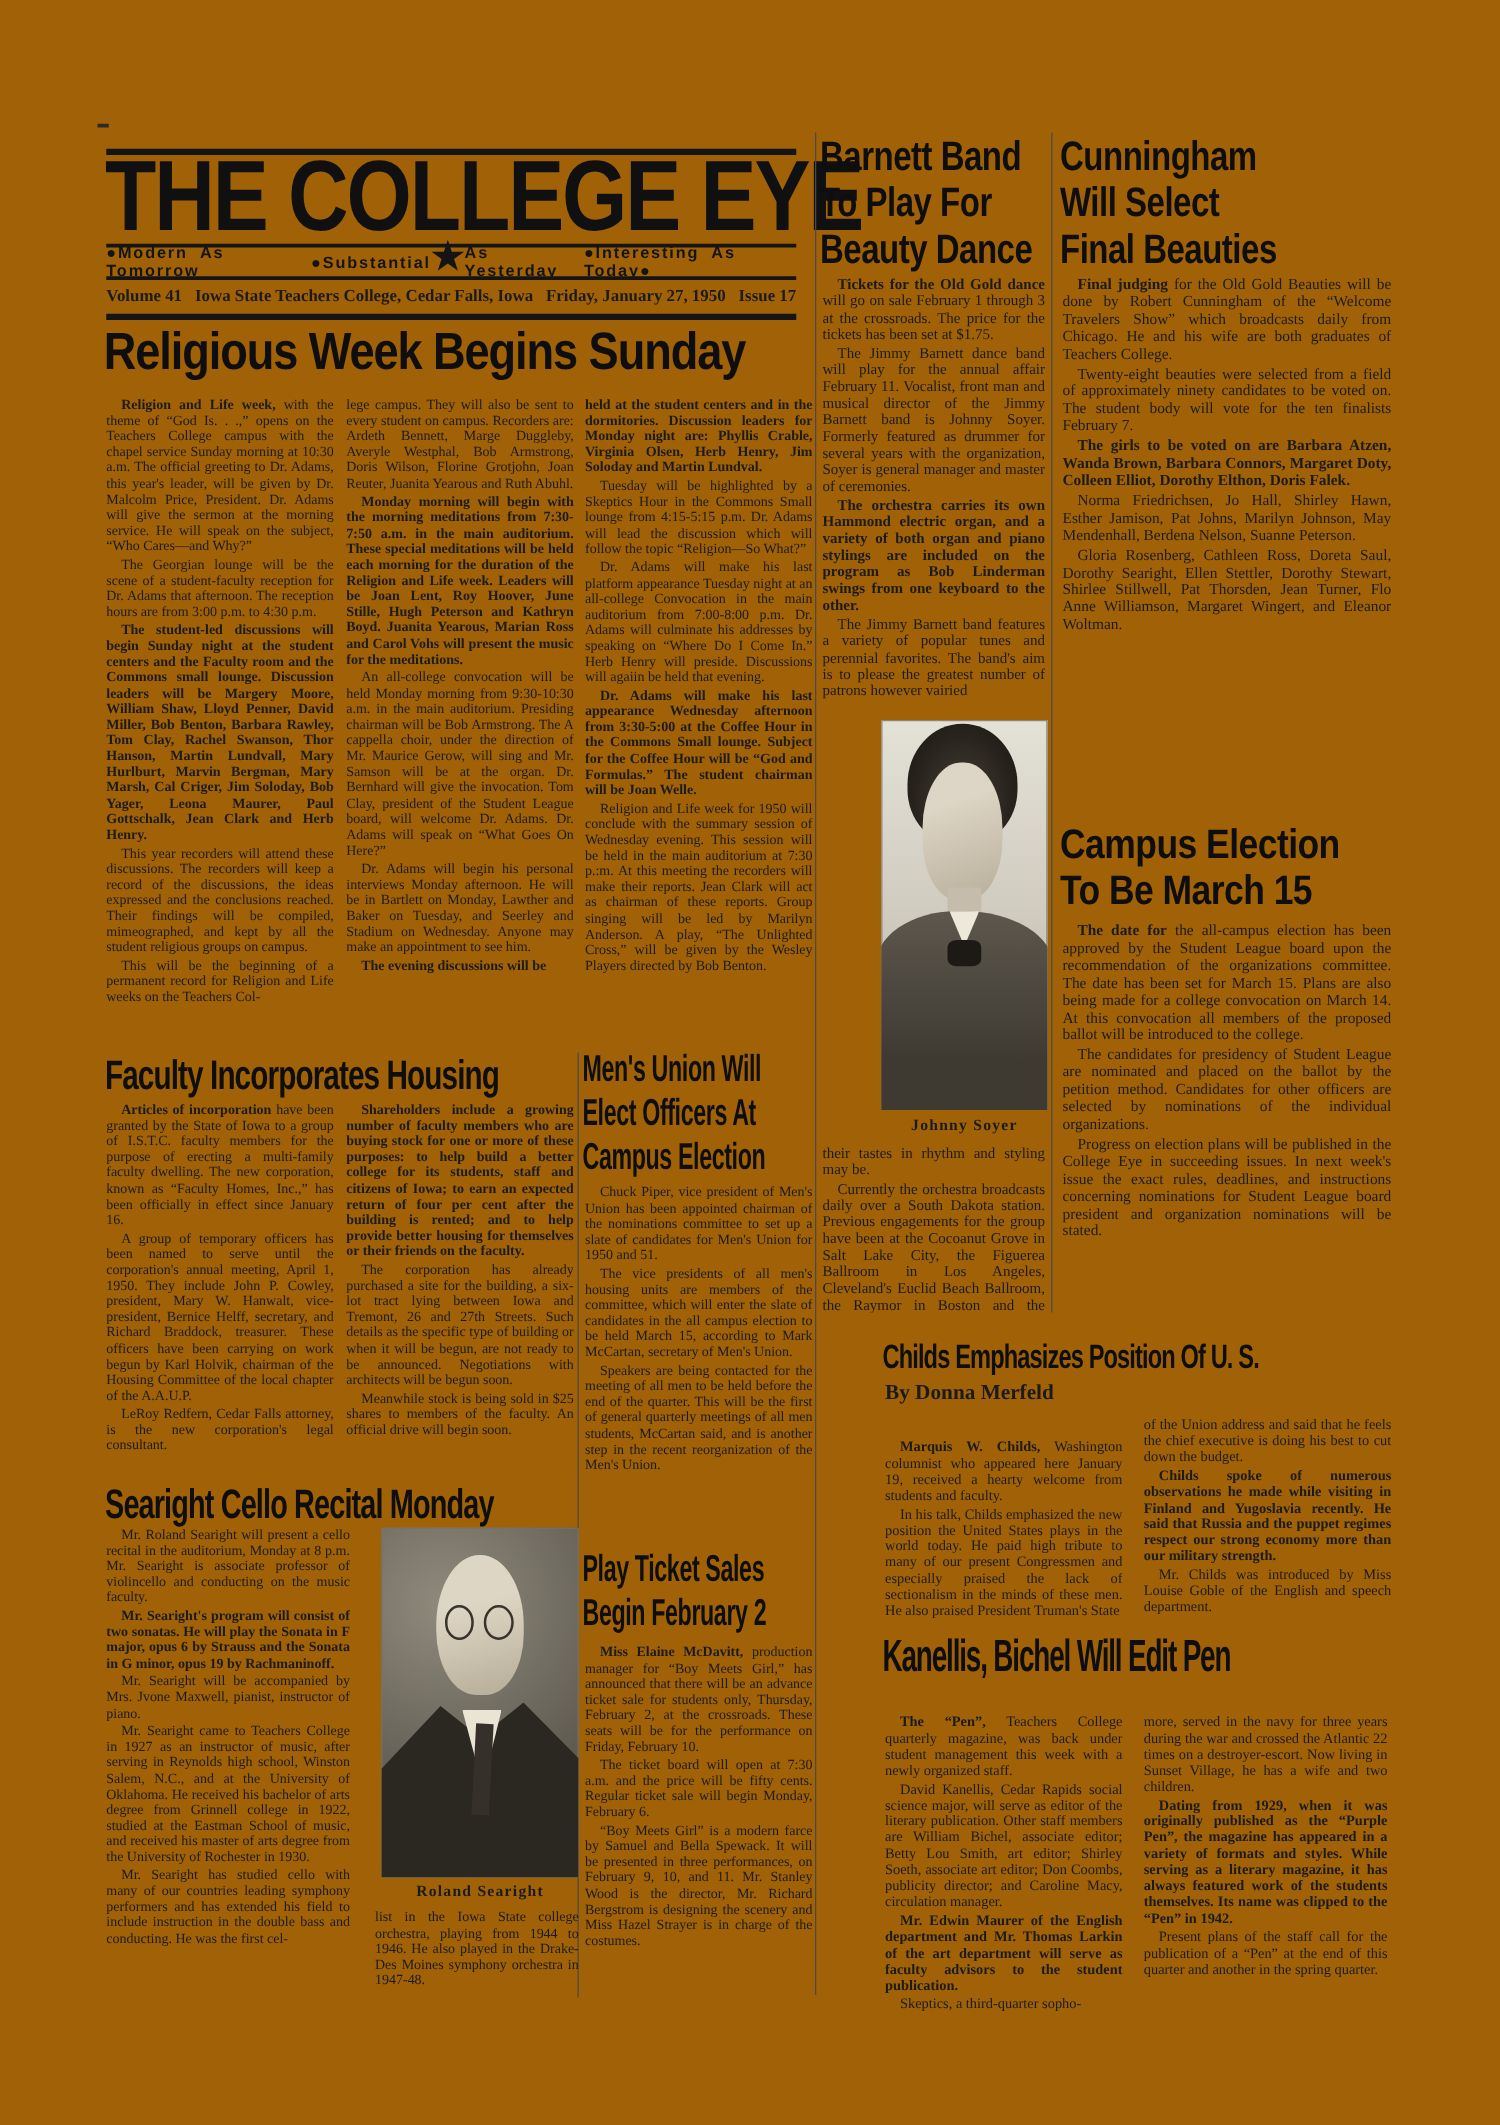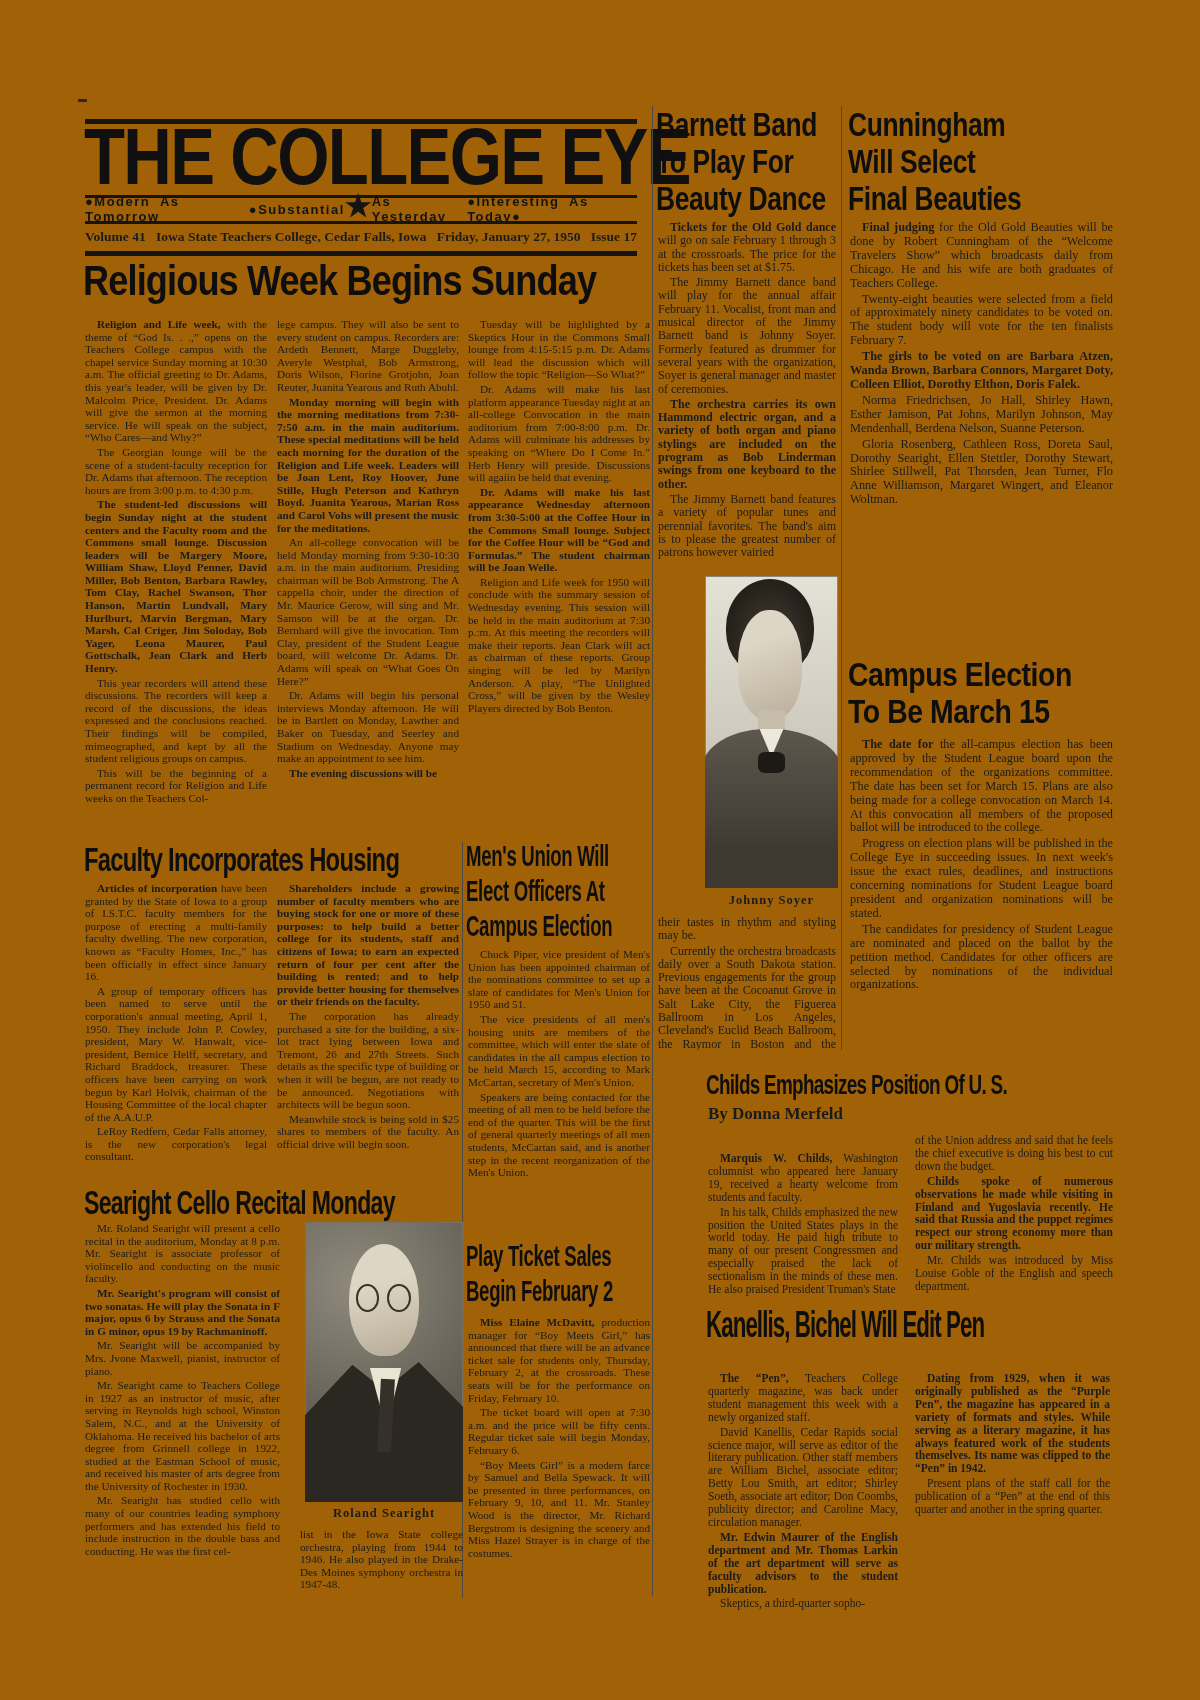--- a/index.html
+++ b/index.html
@@ -137,6 +137,7 @@
     <p class="para"><b>The evening discussions will be</b><span></span></p>
   </div>
   <div class="body-col" style="left:468px;top:318px;width:182px;height:506px">
+    <p class="para cont"><b>held at the student centers and in the dormitories. Discussion leaders for Monday night are: Phyllis Crable, Virginia Olsen, Herb Henry, Jim Soloday and Martin Lundval.</b><span></span></p>
     <p class="para"><b></b><span>Tuesday will be highlighted by a Skeptics Hour in the Commons Small lounge from 4:15-5:15 p.m. Dr. Adams will lead the discussion which will follow the topic “Religion—So What?”</span></p>
     <p class="para"><b></b><span>Dr. Adams will make his last platform appearance Tuesday night at an all-college Convocation in the main auditorium from 7:00-8:00 p.m. Dr. Adams will culminate his addresses by speaking on “Where Do I Come In.” Herb Henry will preside. Discussions will agaiin be held that evening.</span></p>
     <p class="para"><b>Dr. Adams will make his last appearance Wednesday afternoon from 3:30-5:00 at the Coffee Hour in the Commons Small lounge. Subject for the Coffee Hour will be “God and Formulas.” The student chairman will be Joan Welle.</b><span></span></p>

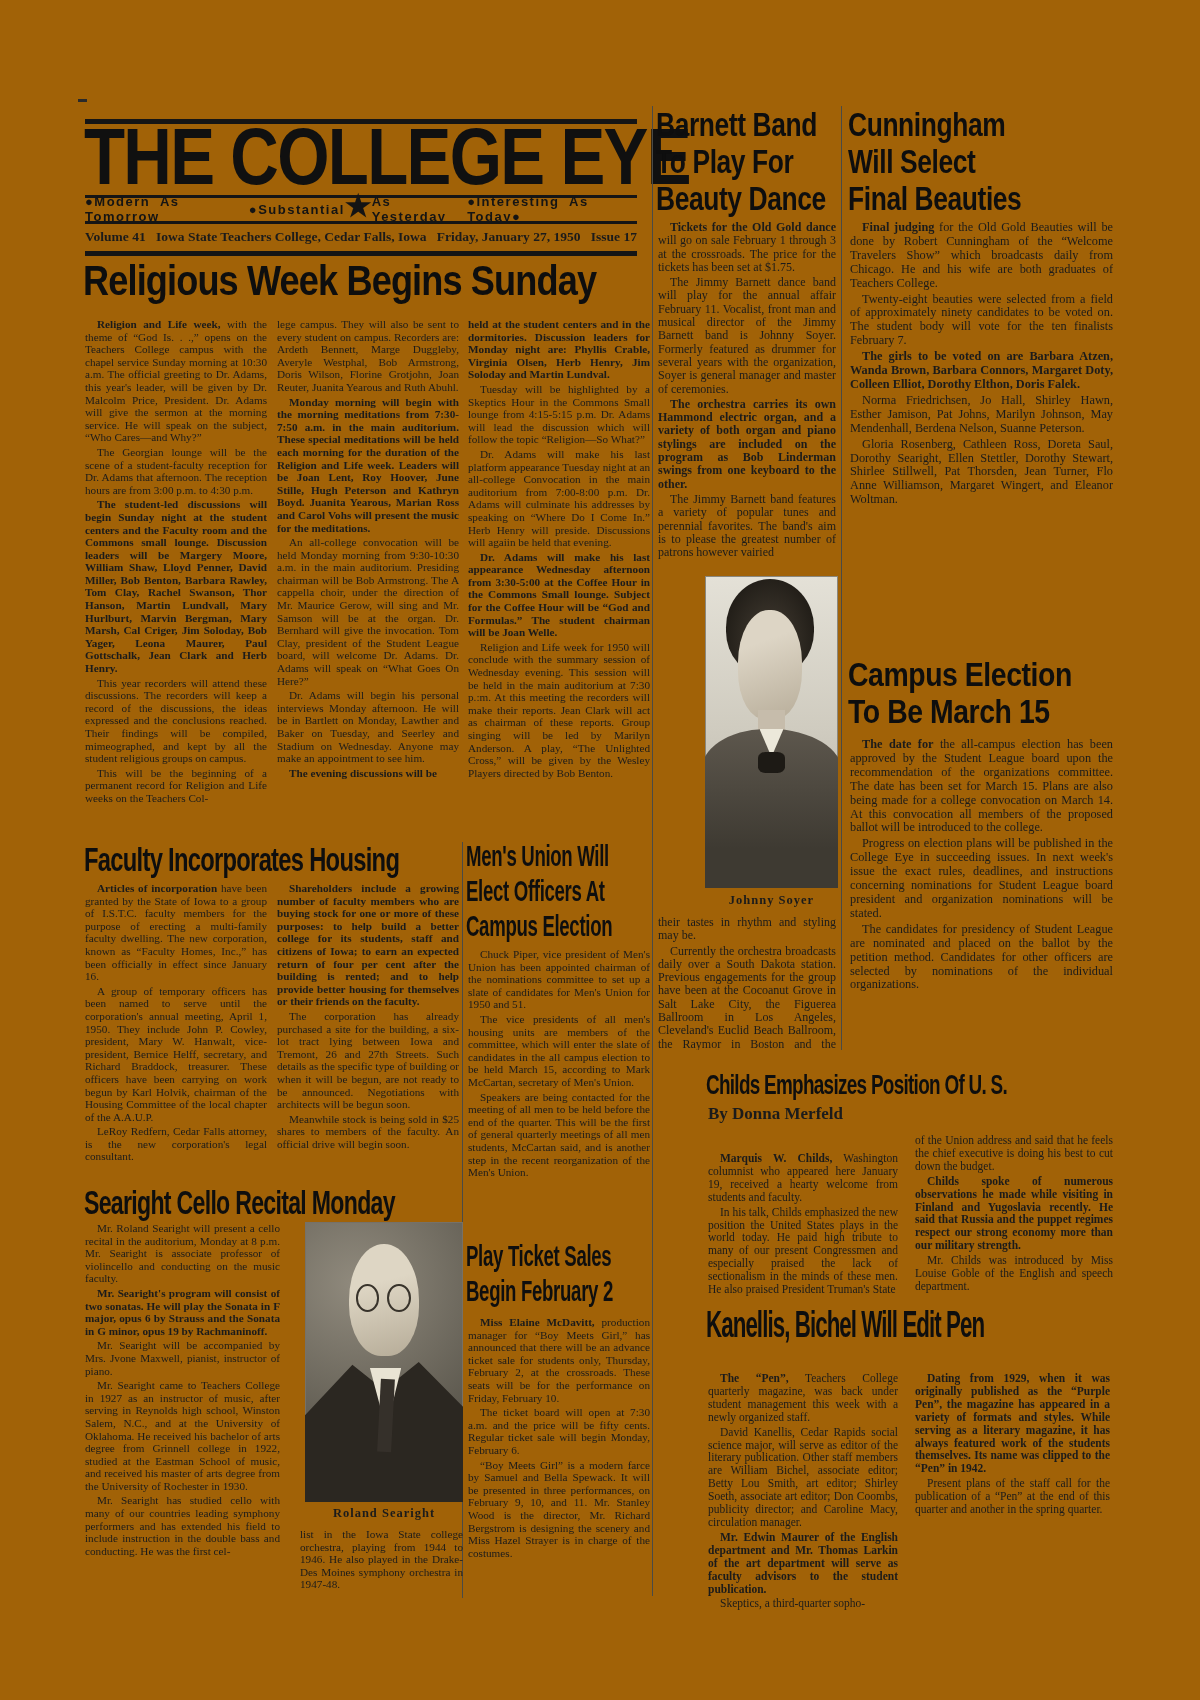--- a/index.html
+++ b/index.html
@@ -188,8 +188,8 @@
   </div>
   <div class="body-col sz-wide" style="left:850px;top:738px;width:263px;height:312px">
     <p class="para"><b>The date for</b><span> the all-campus election has been approved by the Student League board upon the recommendation of the organizations committee. The date has been set for March 15. Plans are also being made for a college convocation on March 14. At this convocation all members of the proposed ballot will be introduced to the college.</span></p>
+    <p class="para"><b></b><span>The candidates for presidency of Student League are nominated and placed on the ballot by the petition method. Candidates for other officers are selected by nominations of the individual organizations.</span></p>
     <p class="para"><b></b><span>Progress on election plans will be published in the College Eye in succeeding issues. In next week's issue the exact rules, deadlines, and instructions concerning nominations for Student League board president and organization nominations will be stated.</span></p>
-    <p class="para"><b></b><span>The candidates for presidency of Student League are nominated and placed on the ballot by the petition method. Candidates for other officers are selected by nominations of the individual organizations.</span></p>
   </div>
 
   <div class="hl hl-faculty">Faculty Incorporates Housing</div>

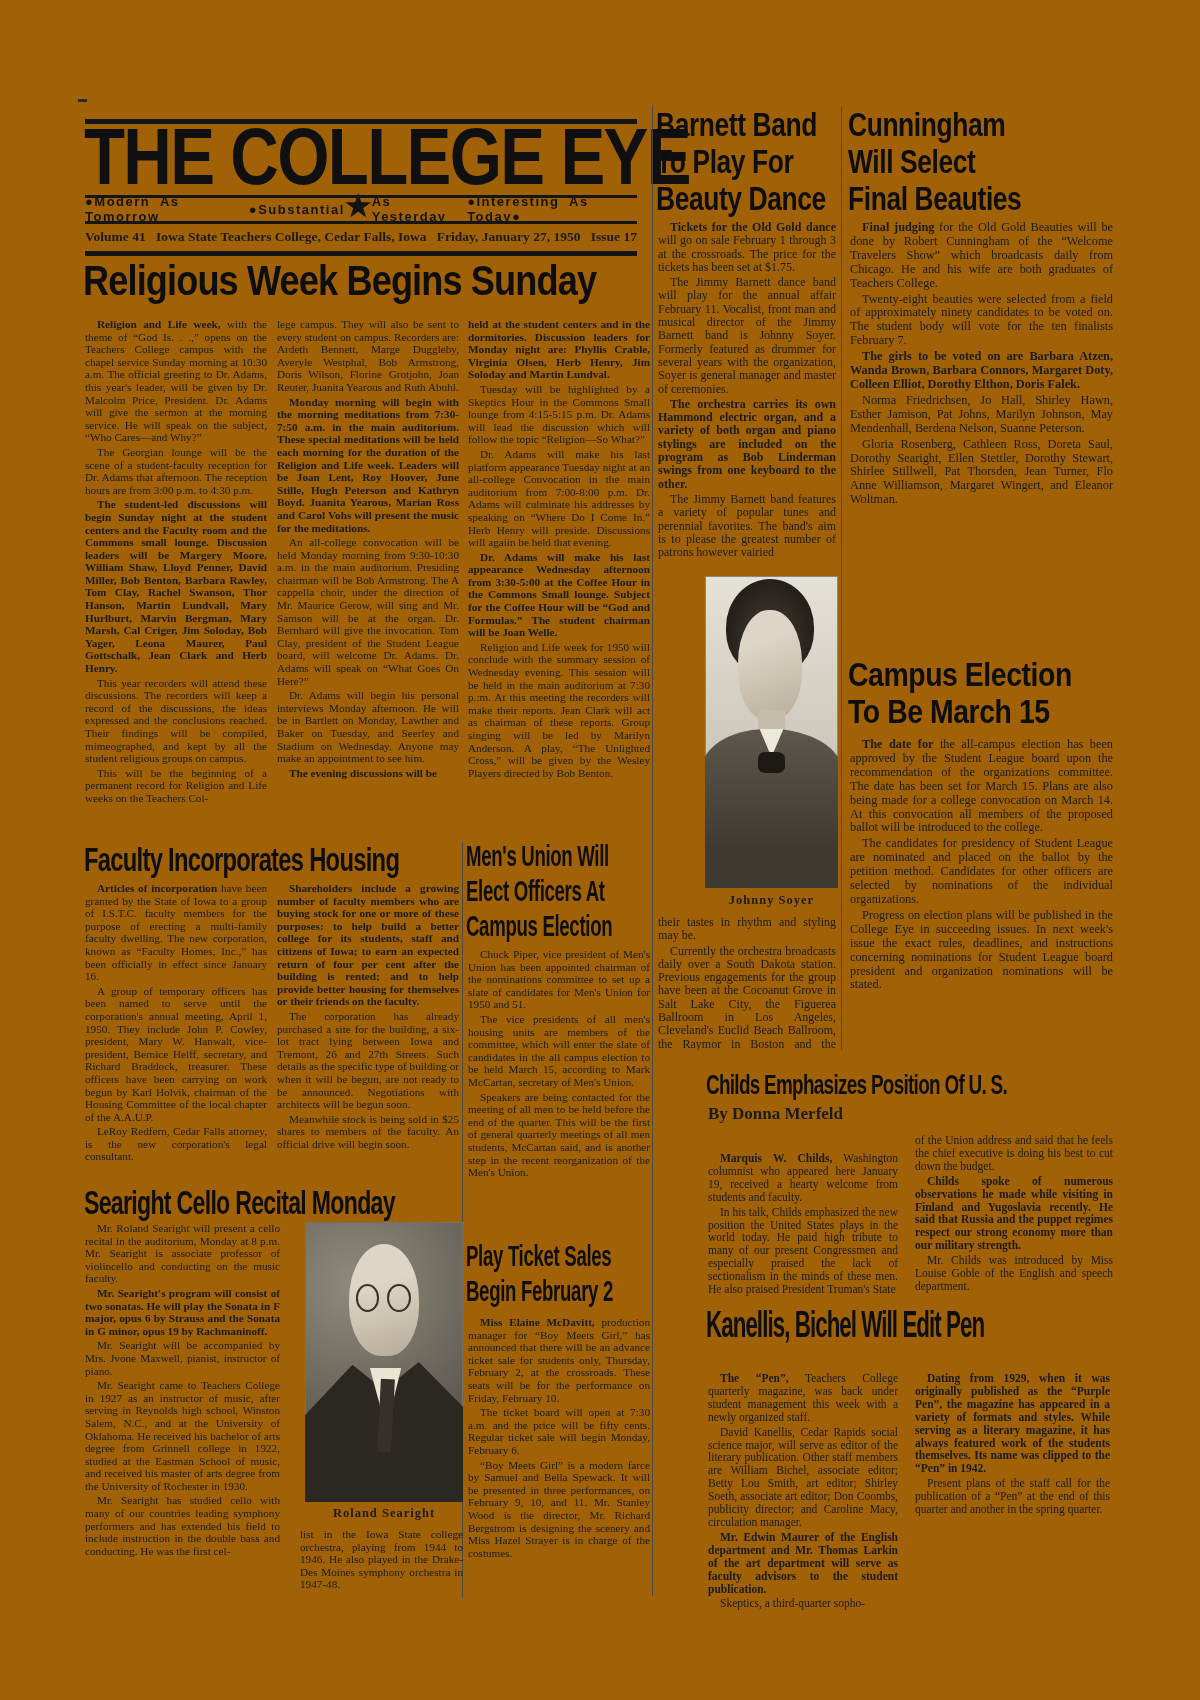--- a/index.html
+++ b/index.html
@@ -266,6 +266,7 @@
     <p class="para"><b></b><span>Skeptics, a third-quarter sopho-</span></p>
   </div>
   <div class="body-col sz-mid" style="left:915px;top:1346px;width:195px;height:246px">
+    <p class="para cont"><b></b><span>more, served in the navy for three years during the war and crossed the Atlantic 22 times on a destroyer-escort. Now living in Sunset Village, he has a wife and two children.</span></p>
     <p class="para"><b>Dating from 1929, when it was originally published as the “Purple Pen”, the magazine has appeared in a variety of formats and styles. While serving as a literary magazine, it has always featured work of the students themselves. Its name was clipped to the “Pen” in 1942.</b><span></span></p>
     <p class="para"><b></b><span>Present plans of the staff call for the publication of a “Pen” at the end of this quarter and another in the spring quarter.</span></p>
   </div>

